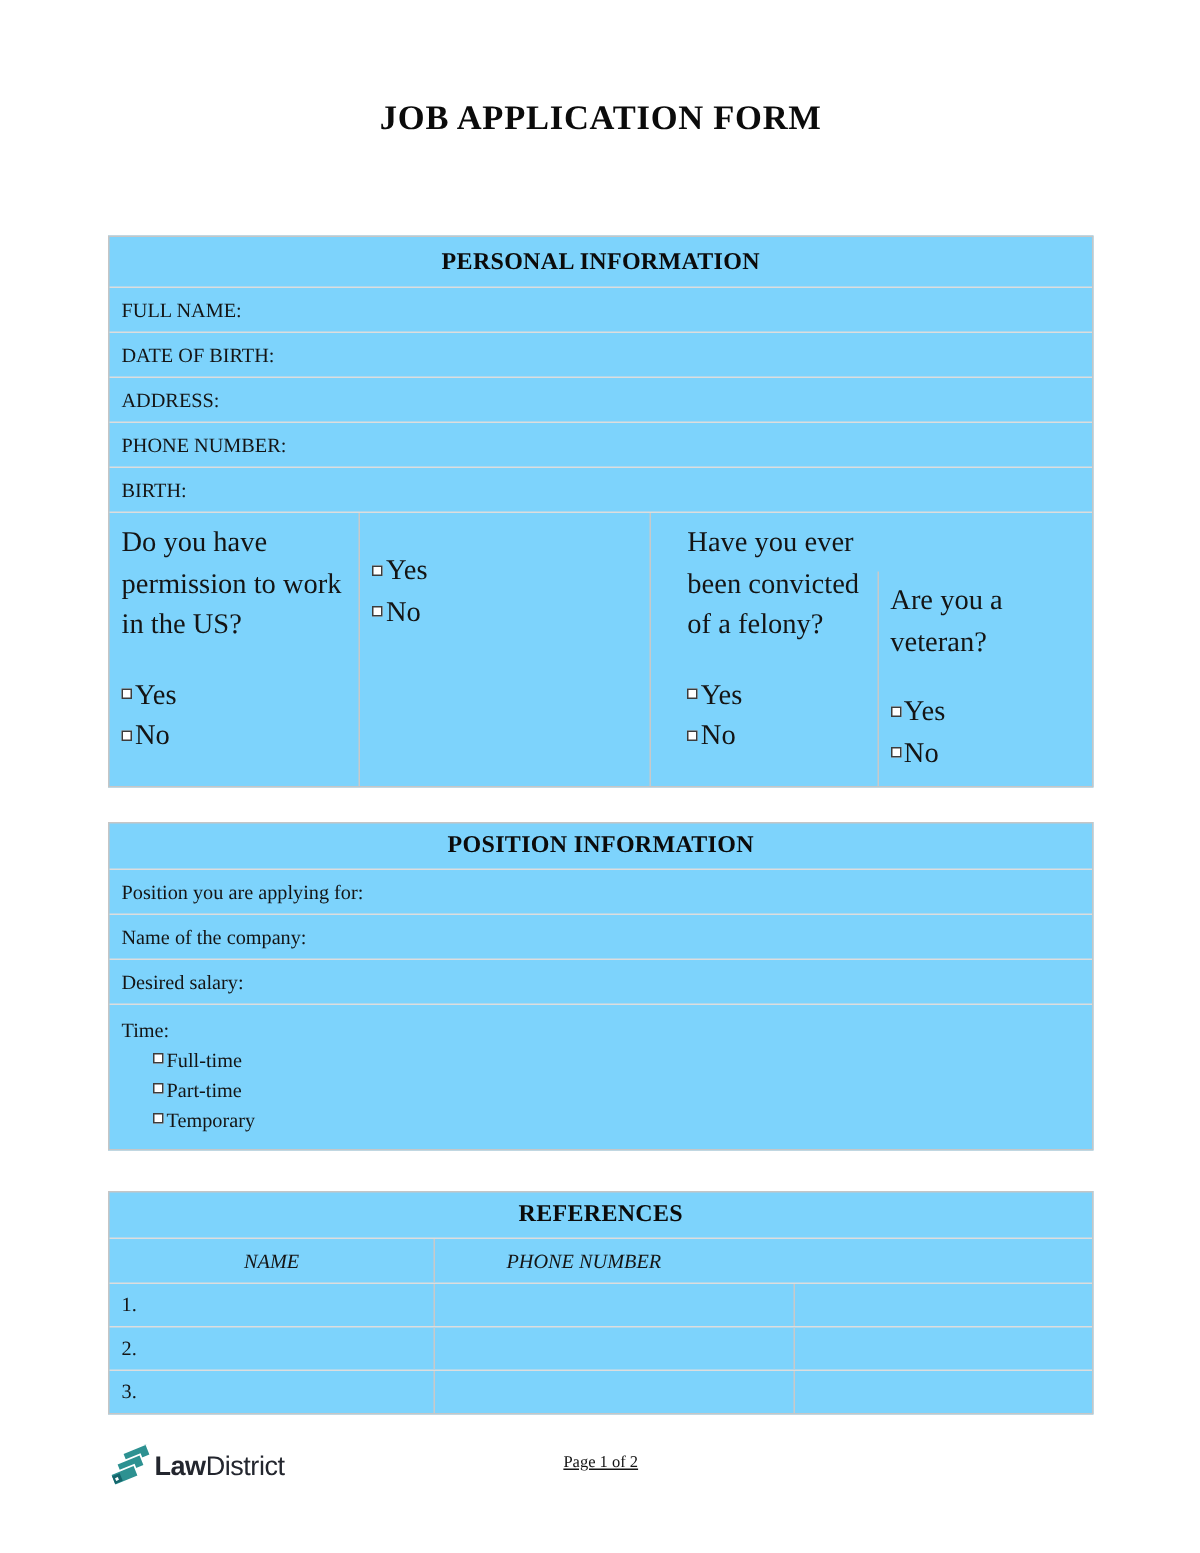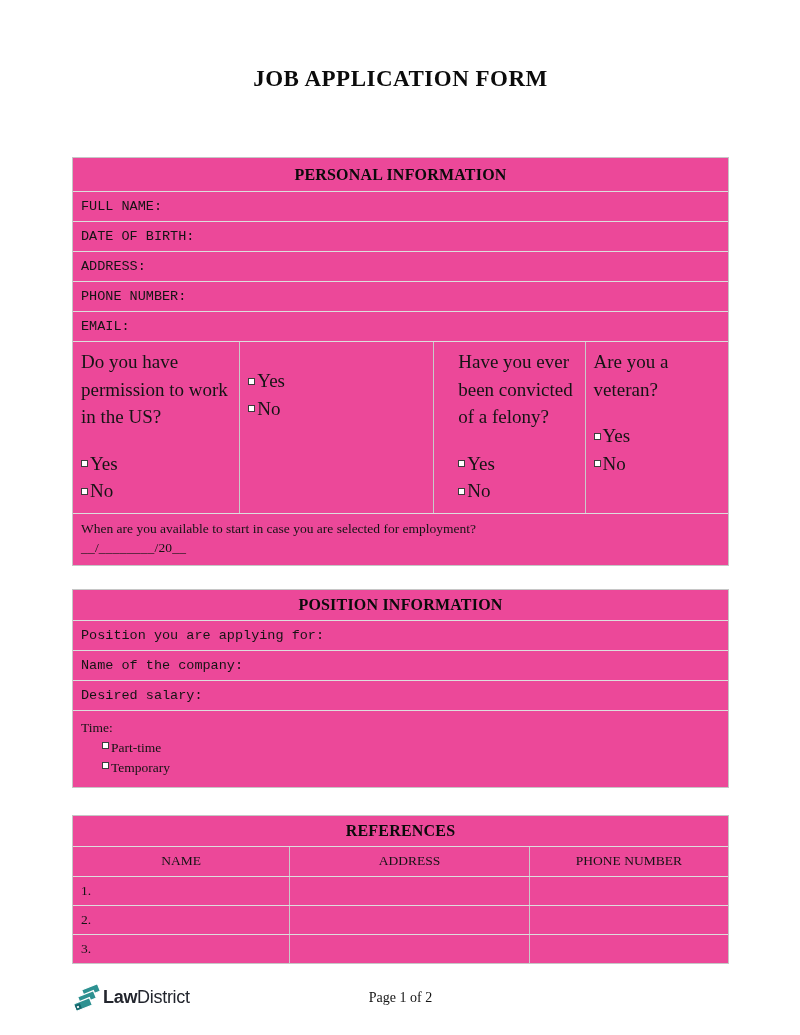--- a/index.html
+++ b/index.html
@@ -17,7 +17,7 @@
     color:#0b0b0b;
   }
 
-  .tbl { border:1px solid #c6c6c6; background:#ec4899; }
+  .tbl { border:1px solid #c6c6c6; background:#7dd3fc; }
   .tbl-personal { margin-top:61px; }
   .tbl-position { margin-top:23px; }
   .tbl-references { margin-top:27px; }

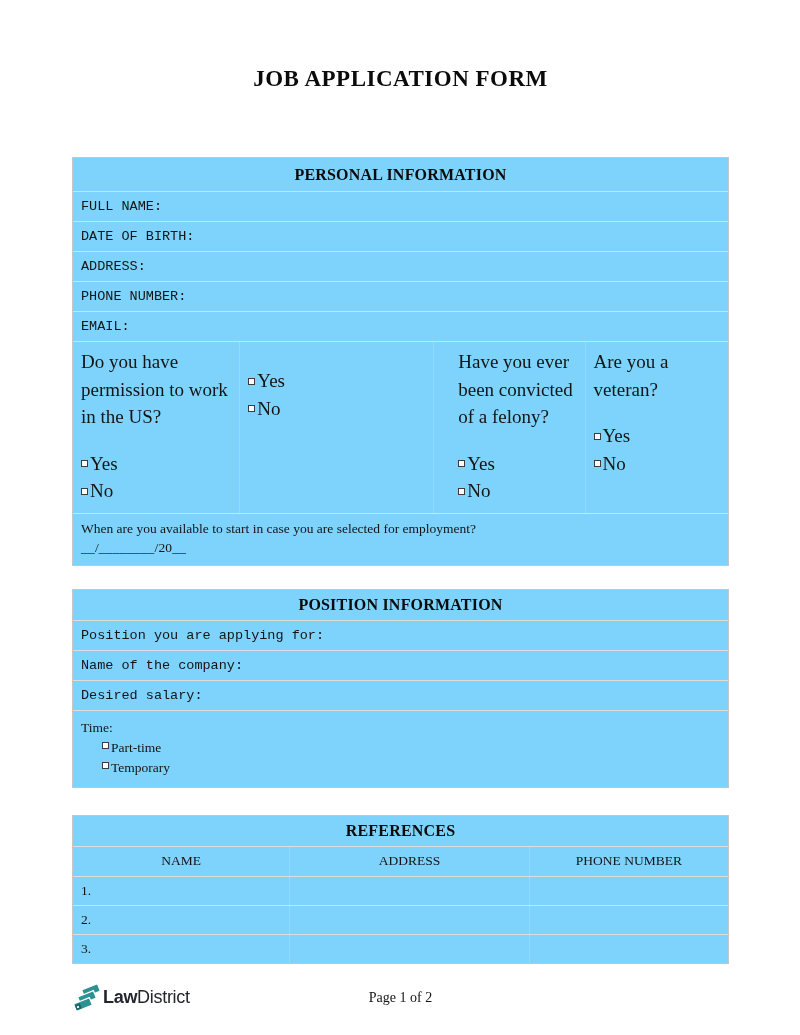--- a/index.html
+++ b/index.html
@@ -32,7 +32,7 @@
 
   .field-row {
     height:30px; display:flex; align-items:center;
-    padding:0 8px; font-size:13.5px;font-family:Liberation Mono, monospace;
+    padding:0 8px; font-size:13.5px;
   }
 
   

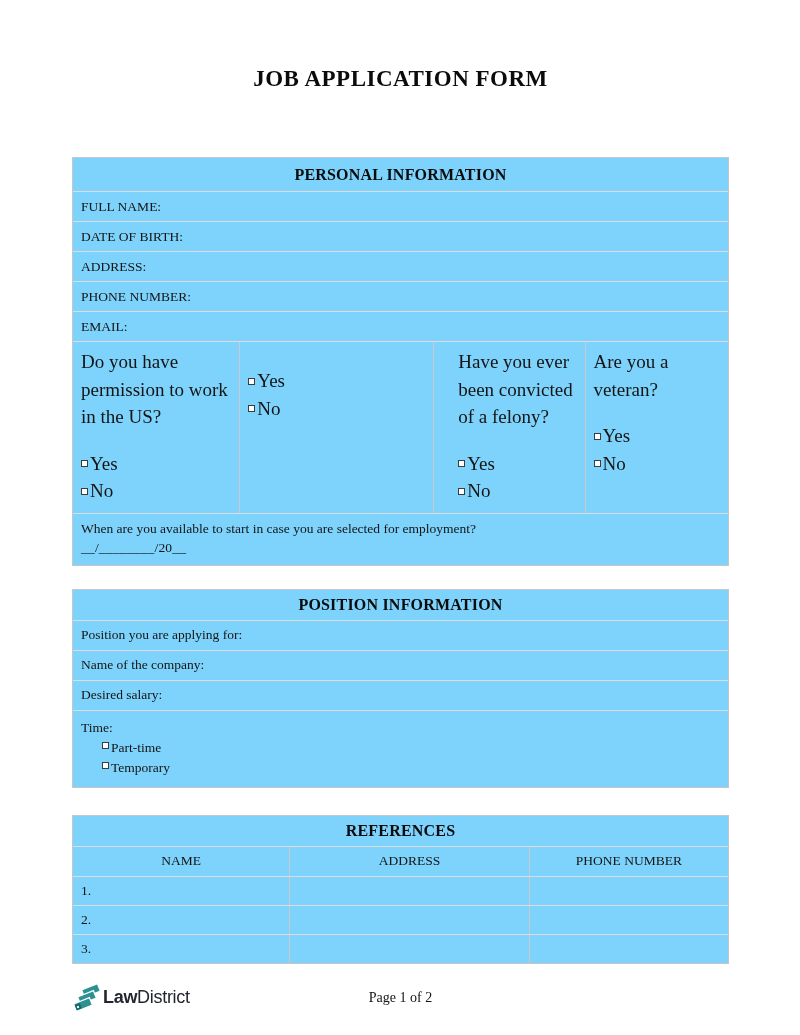--- a/index.html
+++ b/index.html
@@ -107,7 +107,7 @@
       <span>PHONE NUMBER:</span>
     </div>
     <div class="row field-row">
-      <span>EMAIL:</span>
+      <span>BIRTH:</span>
     </div>
 
     <div class="row q-row">

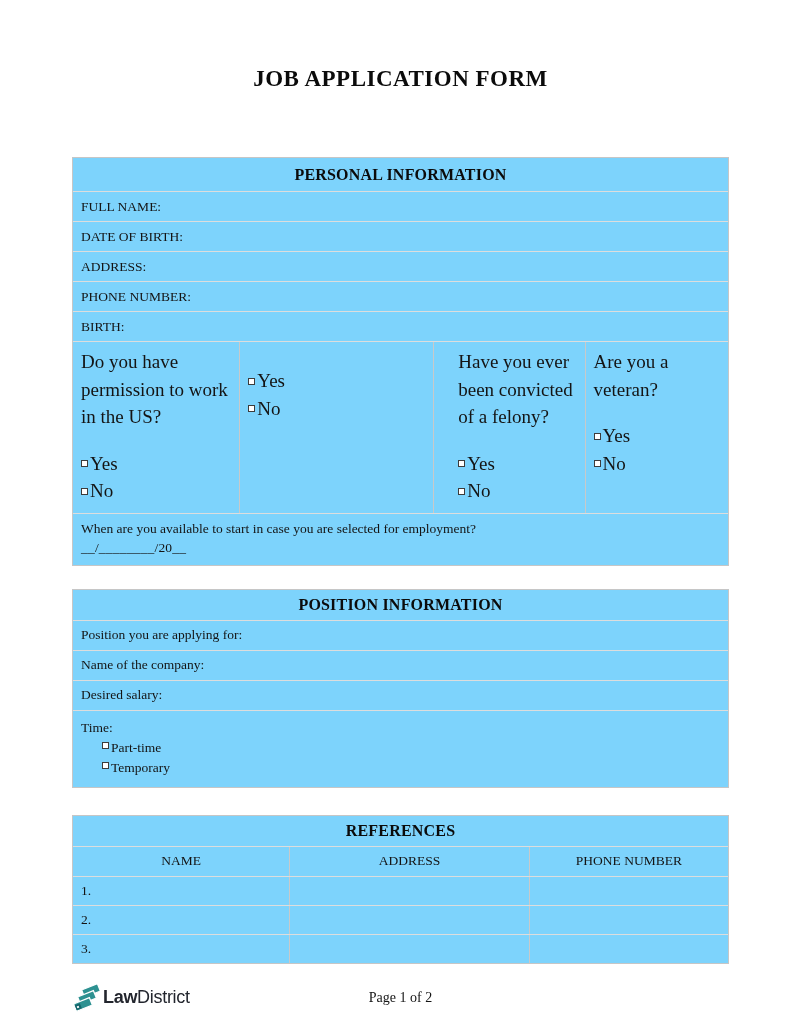--- a/index.html
+++ b/index.html
@@ -42,7 +42,7 @@
   .q-c1 { width:25.4%; }
   .q-c2 { width:29.6%; }
   .q-c3 { width:23.1%;padding-left:24px; }
-  .q-c4 { width:21.9%; }
+  .q-c4 { width:21.9%;margin-top:39px; }
   .q-spacer { height:19px; }
 
   .cb {

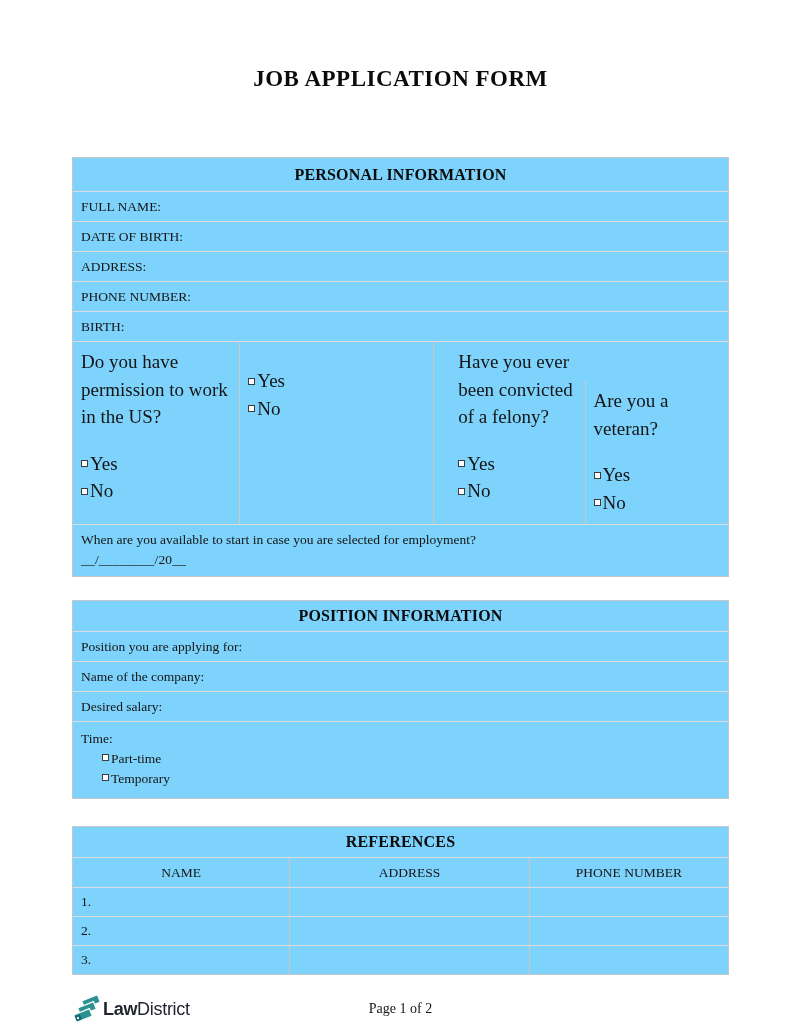--- a/index.html
+++ b/index.html
@@ -136,10 +136,6 @@
       </div>
     </div>
 
-    <div class="row avail-row">
-      <div>When are you available to start in case you are selected for employment?</div>
-      <div class="avail-blank">__/________/20__</div>
-    </div>
   </section>
 
   <section class="tbl tbl-position">

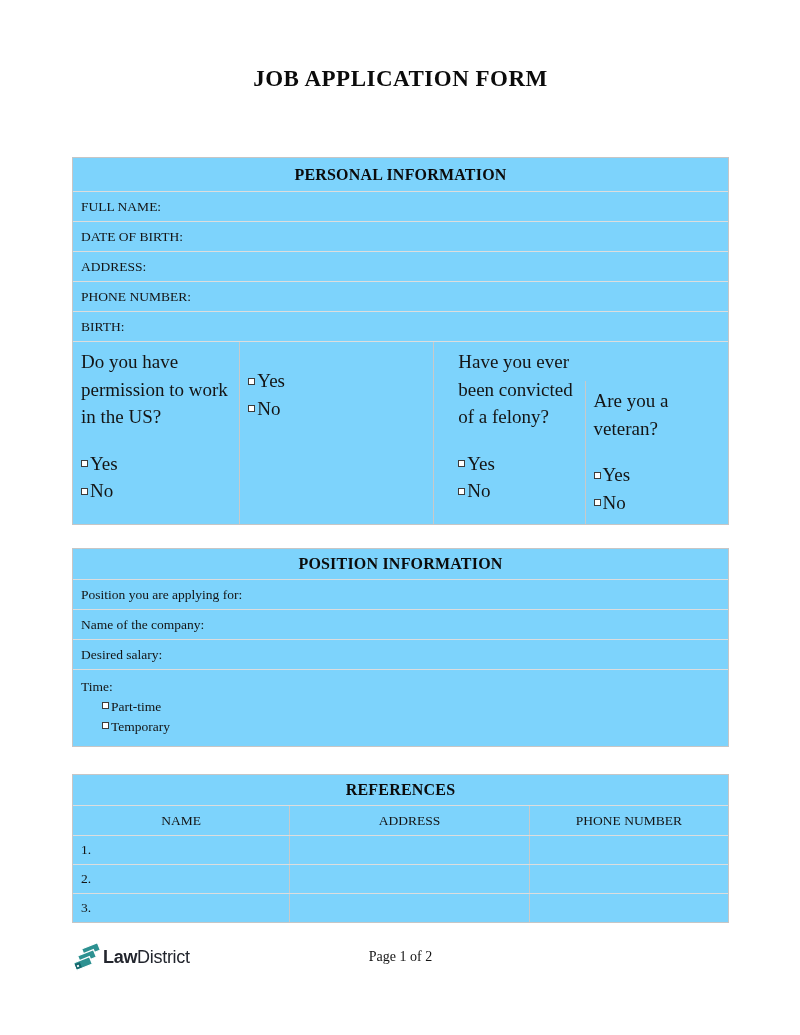--- a/index.html
+++ b/index.html
@@ -154,6 +154,7 @@
     <div class="row time-row">
       <div>Time:</div>
       <div class="time-options">
+        <div><span class="cb"></span><span>Full-time</span></div>
         <div><span class="cb"></span><span>Part-time</span></div>
         <div><span class="cb"></span><span>Temporary</span></div>
       </div>

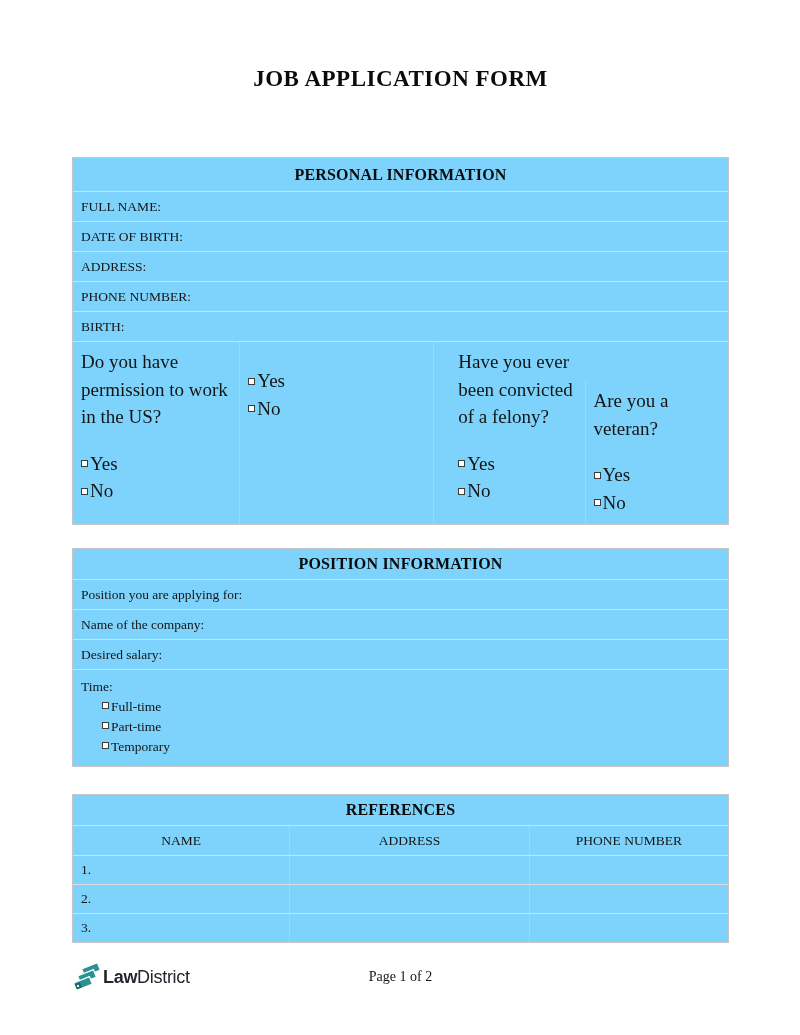--- a/index.html
+++ b/index.html
@@ -58,7 +58,7 @@
   .time-options { margin-left:21px; }
 
   
-  .ref-cols { display:flex; font-size:13.5px; }
+  .ref-cols { display:flex; font-size:13.5px;font-style:italic; }
   .ref-col {
     height:29px; display:flex; align-items:center; justify-content:center;
     text-align:center;

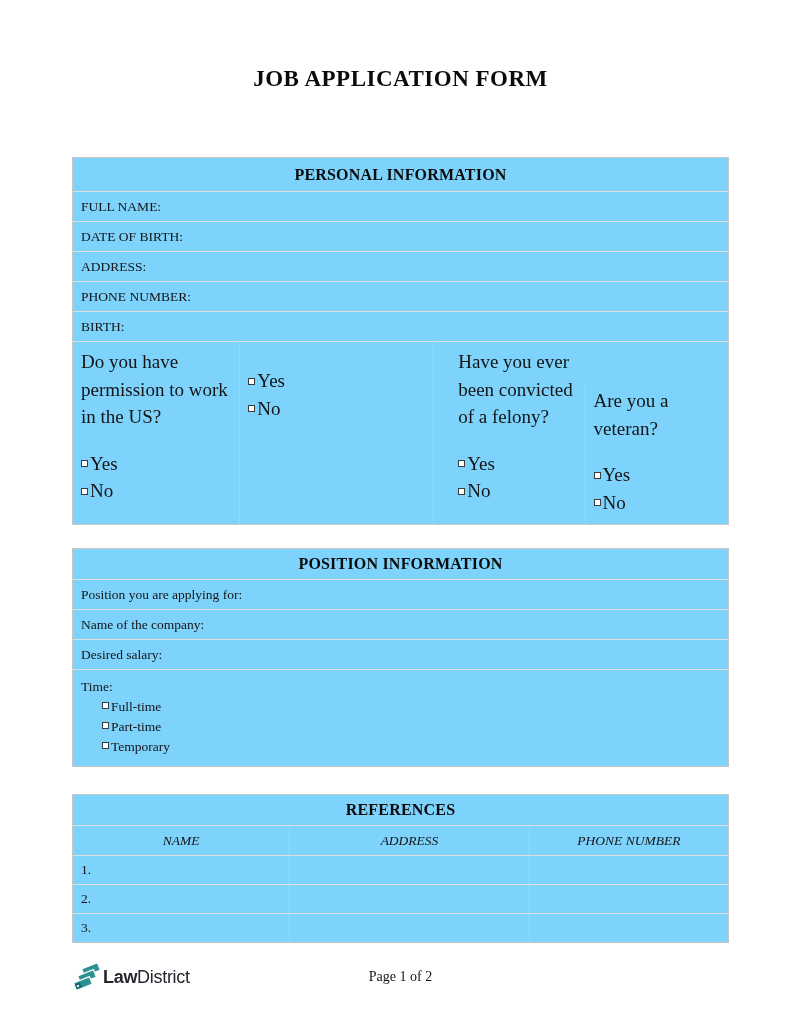--- a/index.html
+++ b/index.html
@@ -166,7 +166,6 @@
 
     <div class="row ref-cols">
       <div class="ref-col ref-c1">NAME</div>
-      <div class="ref-col ref-c2">ADDRESS</div>
       <div class="ref-col ref-c3">PHONE NUMBER</div>
     </div>
 

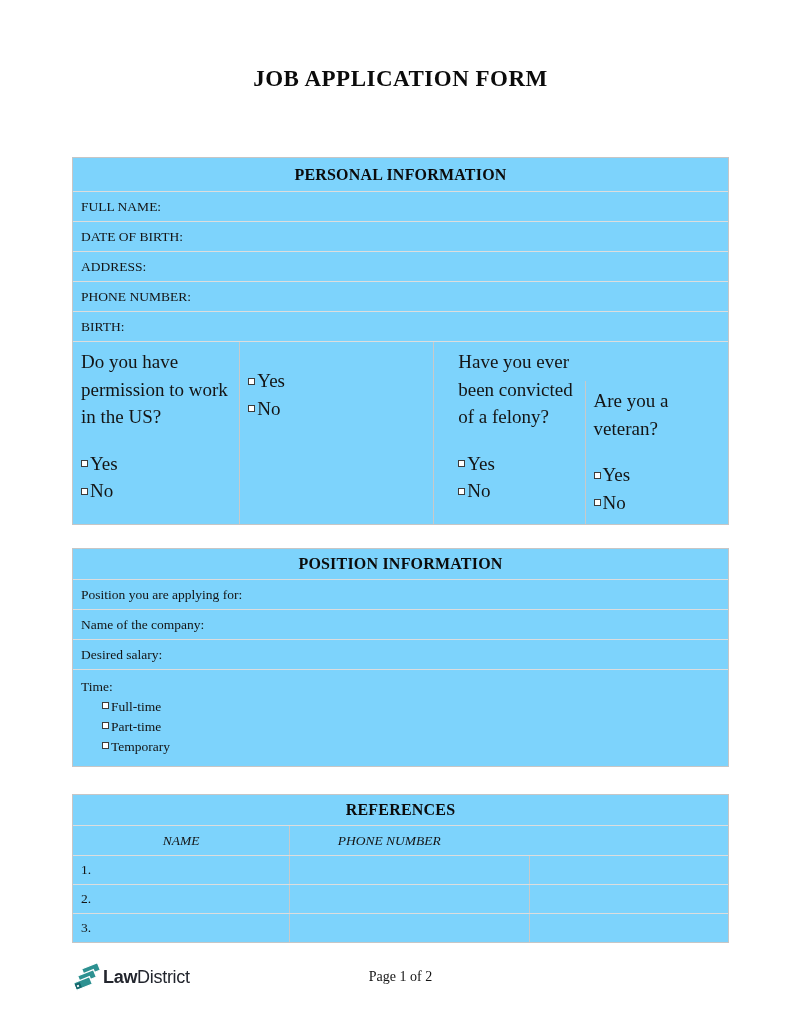--- a/index.html
+++ b/index.html
@@ -81,7 +81,7 @@
   .logo-district { font-weight:400; }
   .page-num {
     position:absolute; left:0; right:0; top:6px; text-align:center;
-    font-size:14px; color:#141414;
+    font-size:11px; color:#141414;text-decoration:underline;
   }
 </style>
 </head>

